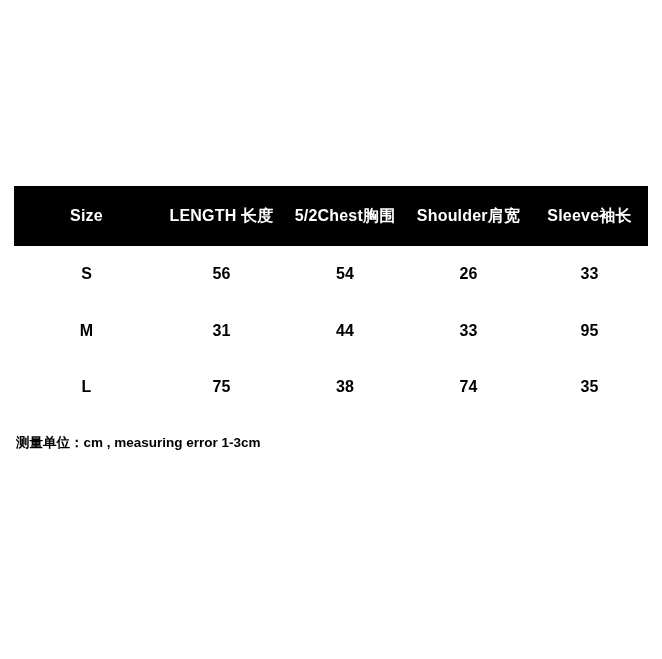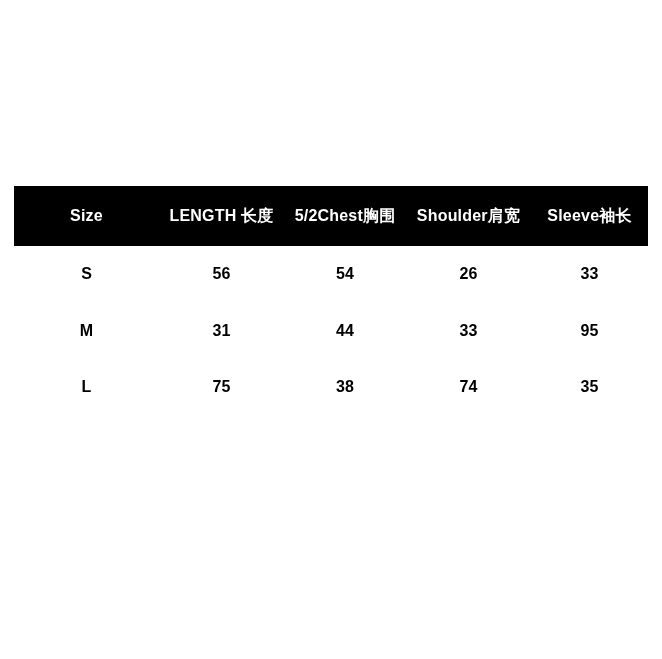--- a/index.html
+++ b/index.html
@@ -119,6 +119,7 @@
     </table>
   </div>
 
+  <div class="note">测量单位：cm , measuring error 1-3cm</div>
 
 </div>
 

